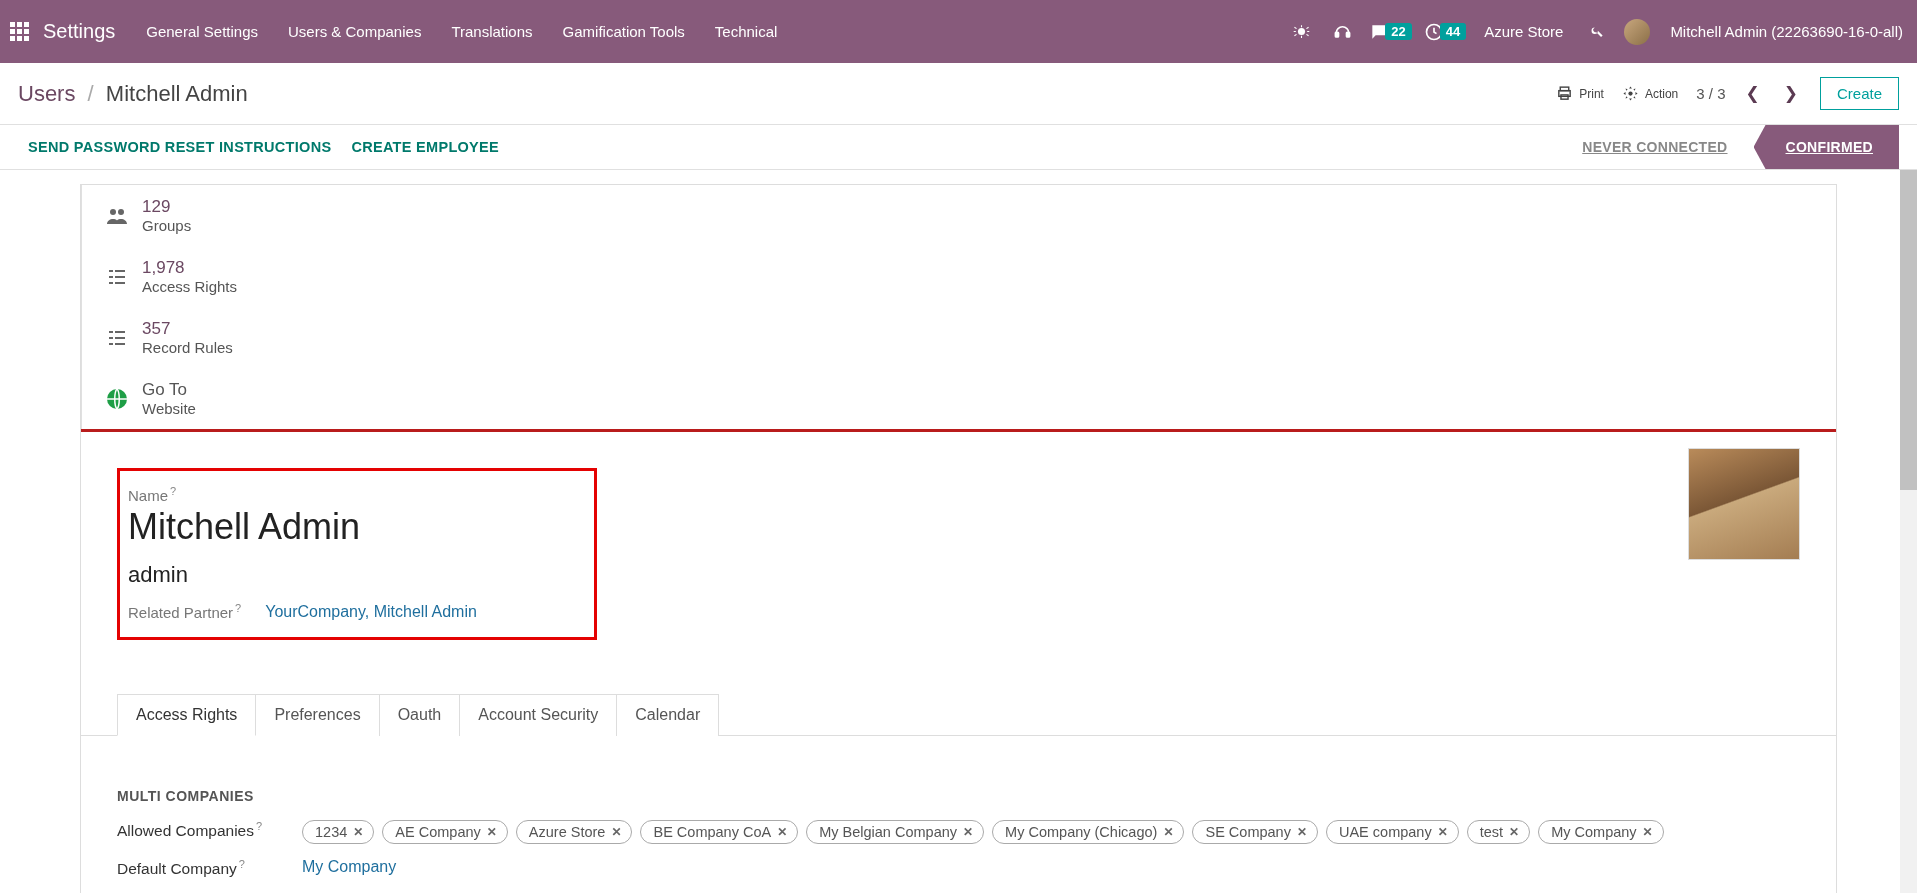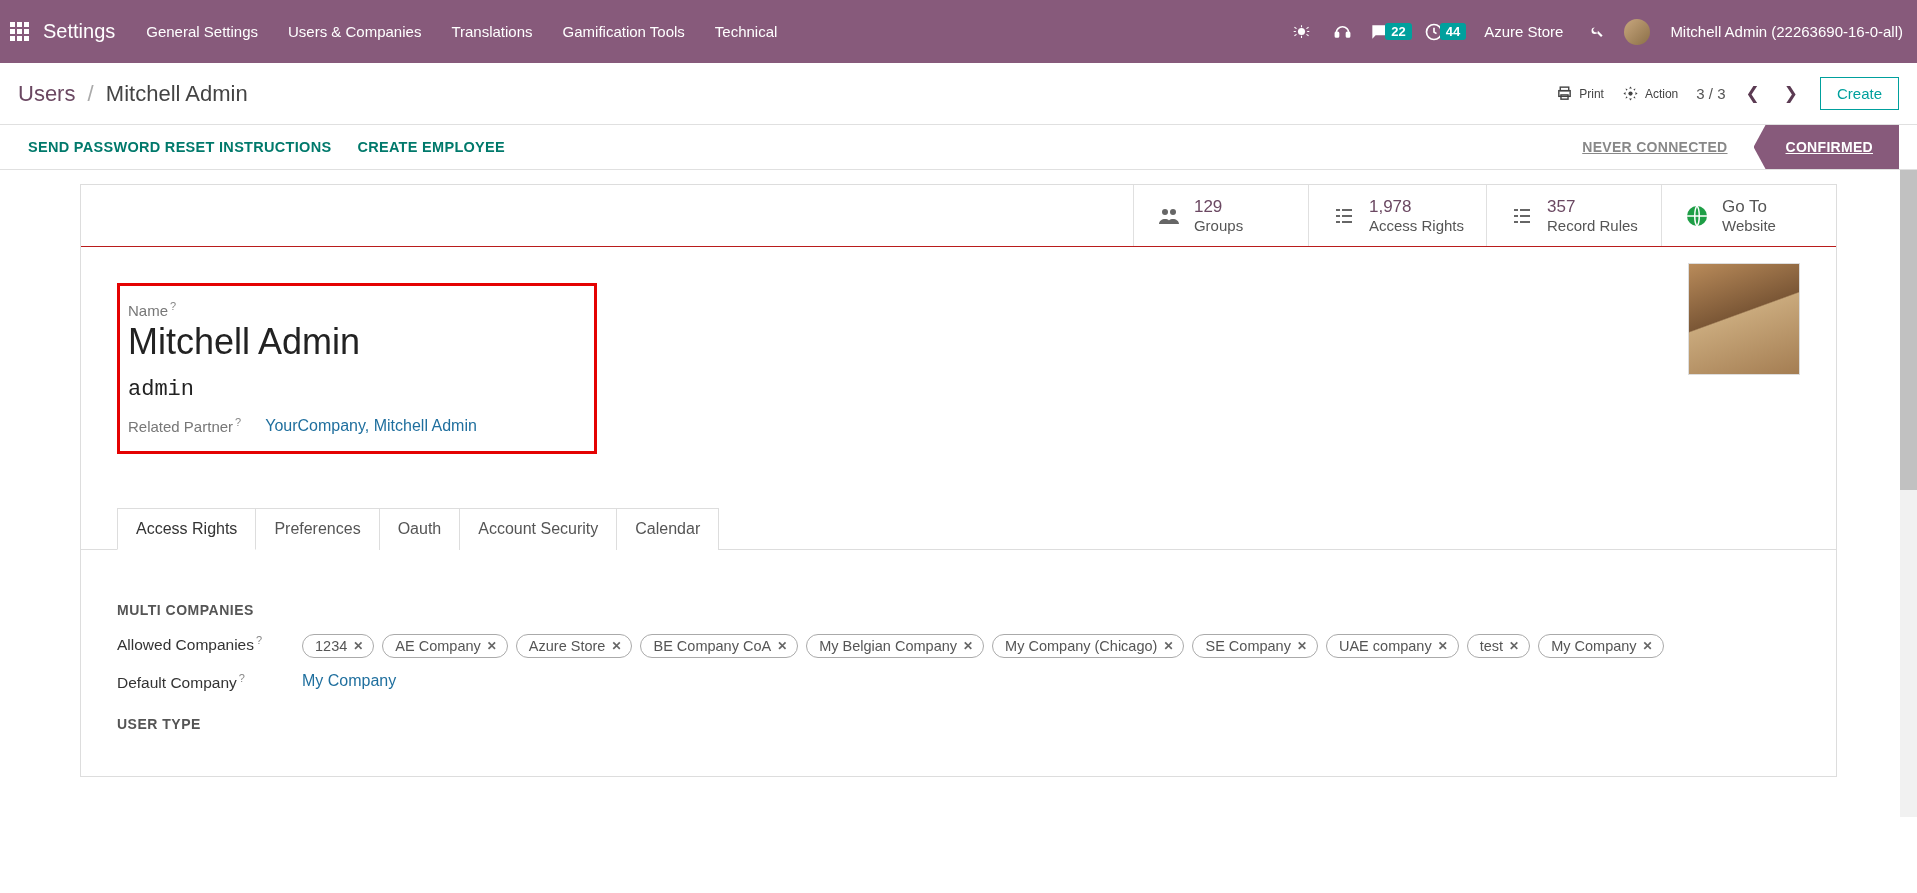--- a/index.html
+++ b/index.html
@@ -35,7 +35,7 @@
   display:flex; align-items:center; justify-content:space-between;
   border-bottom:1px solid #e0e0e0; padding:0 18px;
 }
-.act-left { display:flex; gap:26px; padding:14px 10px;}
+.act-left { display:flex; gap:20px; padding:14px 10px;}
 .act-link { color:#00796b; font-weight:600; letter-spacing:.3px; cursor:pointer; font-size:14.5px;}
 .status-tabs { display:flex; }
 .status-tab { padding:14px 26px; font-size:14px; font-weight:600; color:#888; letter-spacing:.3px;text-decoration:underline;}

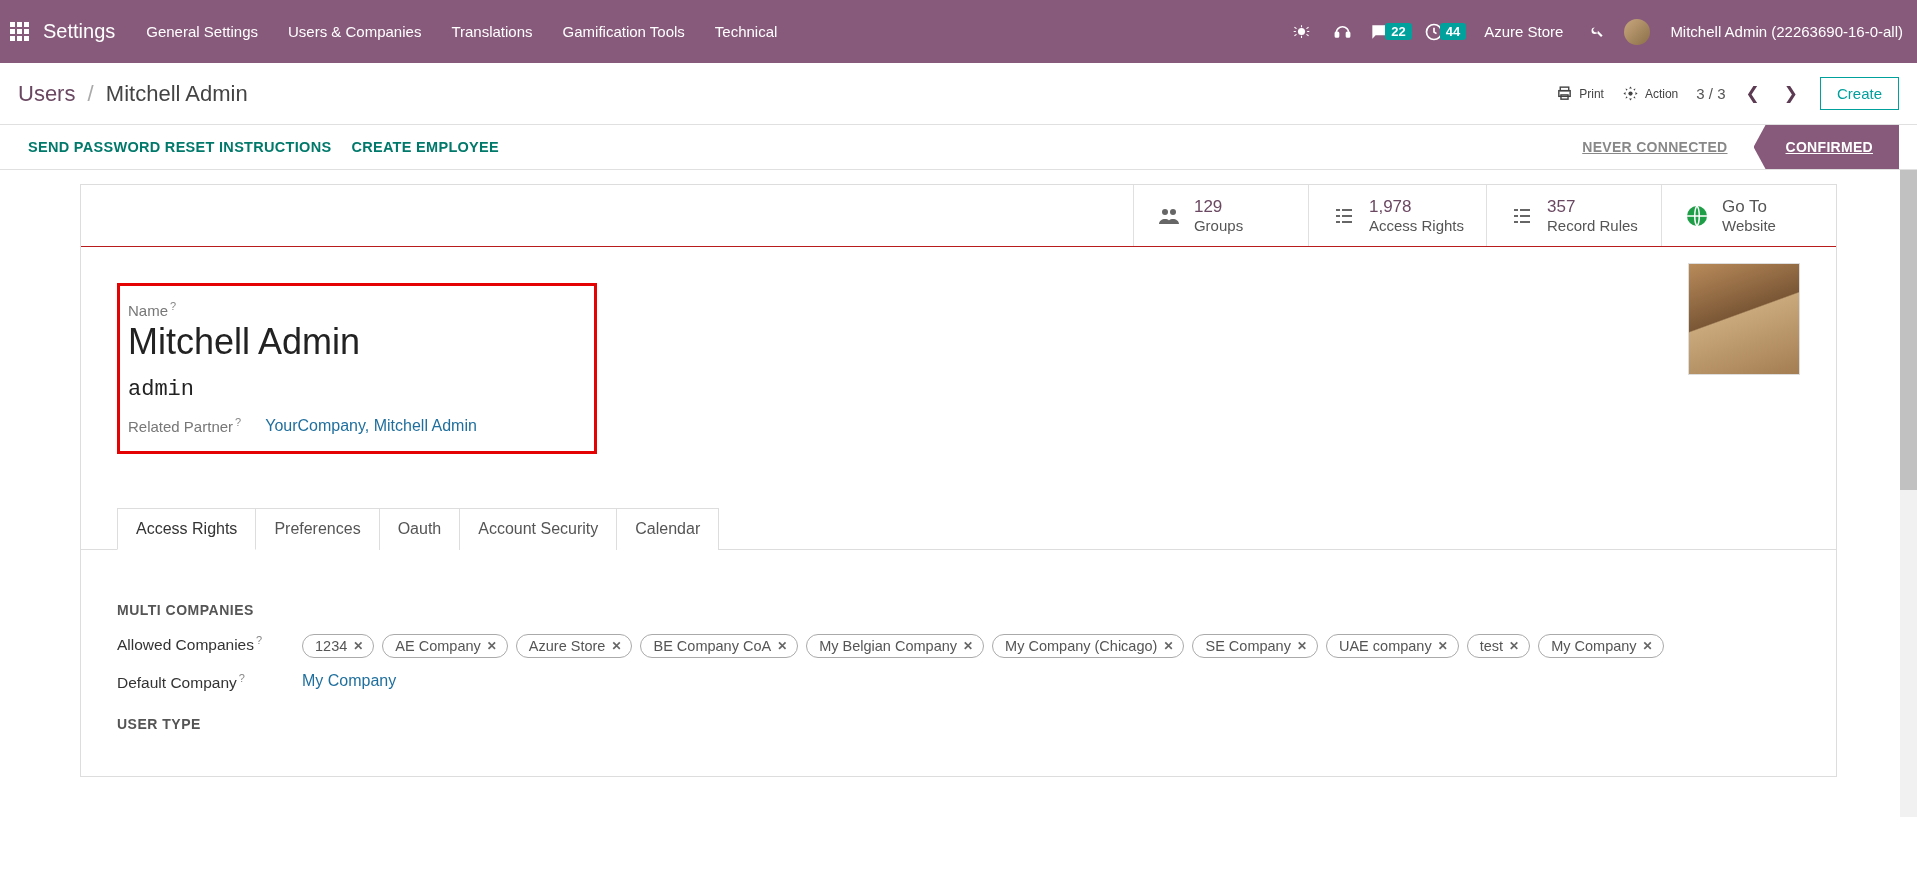--- a/index.html
+++ b/index.html
@@ -42,7 +42,7 @@
 .status-tab.active { background:#875a7b; color:#fff; clip-path:polygon(12px 0,100% 0,100% 100%,12px 100%,0 50%); padding-left:32px;}
 .content { padding:14px 80px 40px 80px; position:relative; }
 .sheet { border:1px solid #ddd; background:#fff;}
-.stat-row { display:flex; justify-content:flex-end; border-bottom:1px solid #b91c1c;}
+.stat-row { display:flex; justify-content:flex-end; border-bottom:3px solid #b91c1c;flex-direction:column;}
 .stat { display:flex; align-items:center; gap:12px; padding:12px 22px; border-left:1px solid #e0e0e0; min-width:175px; cursor:pointer;}
 .stat-icon { width:26px; height:24px; color:#666;}
 .stat-num { color:#6b4862; font-size:17px; font-weight:500;}

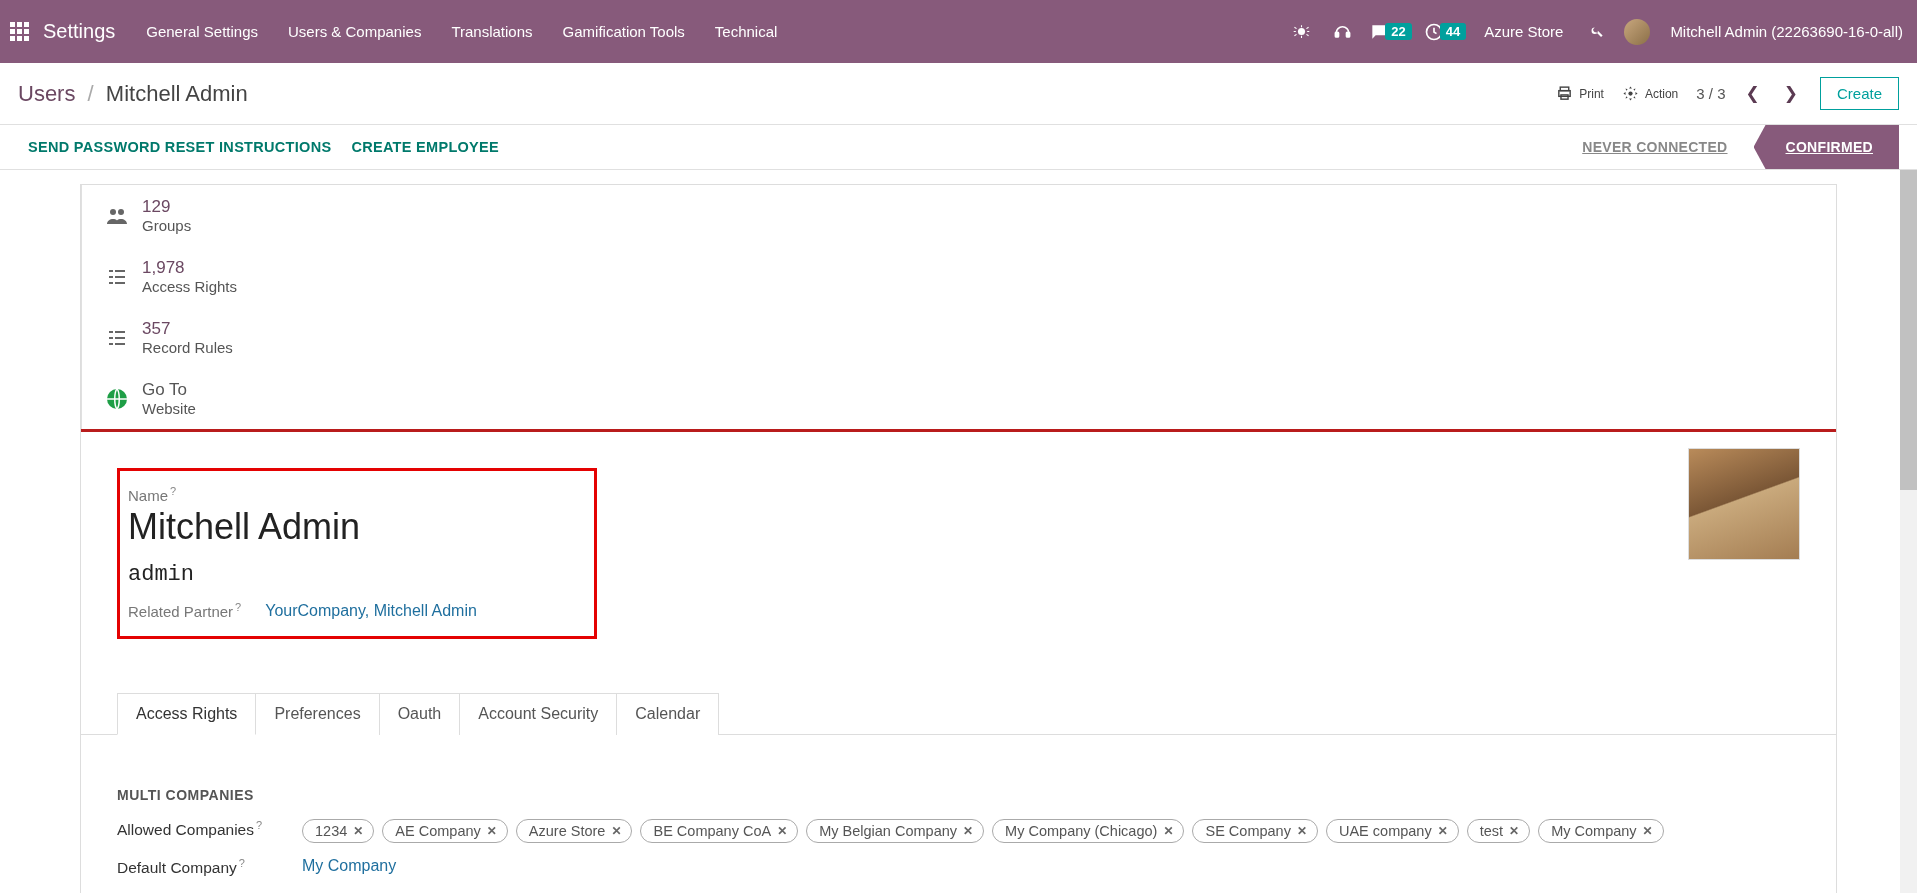--- a/index.html
+++ b/index.html
@@ -52,7 +52,7 @@
 .fld-lbl { color:#777; font-size:15px; margin-top:6px;}
 .help-q { font-size:11px; vertical-align:super; color:#888; margin-left:2px;}
 .name-val { font-size:36px; color:#222; margin:2px 0 14px 0;}
-.email-val { font-size:22px; color:#222; margin:2px 0 14px 0;font-family:Liberation Mono, monospace;}
+.email-val { font-size:22px; color:#222; margin:2px 0 14px 0;}
 .partner-row { display:flex; align-items:center; gap:24px; margin-top:12px;}
 .partner-link { color:#1f6f9e; font-size:16px; cursor:pointer;}
 .avatar-big { position:absolute; right:36px; top:16px; width:112px; height:112px; border:1px solid #ddd; background:linear-gradient(160deg,#b98b5a 0%,#7b5736 45%,#c9a97c 46%,#a47d52 100%); }

